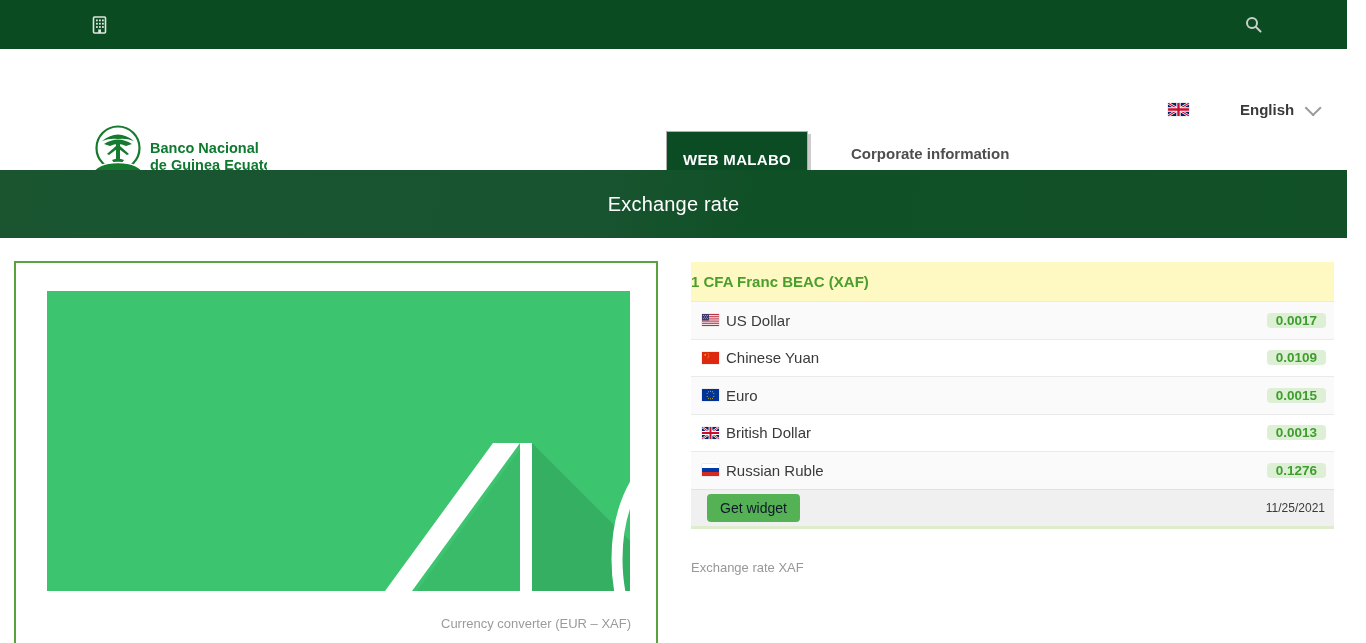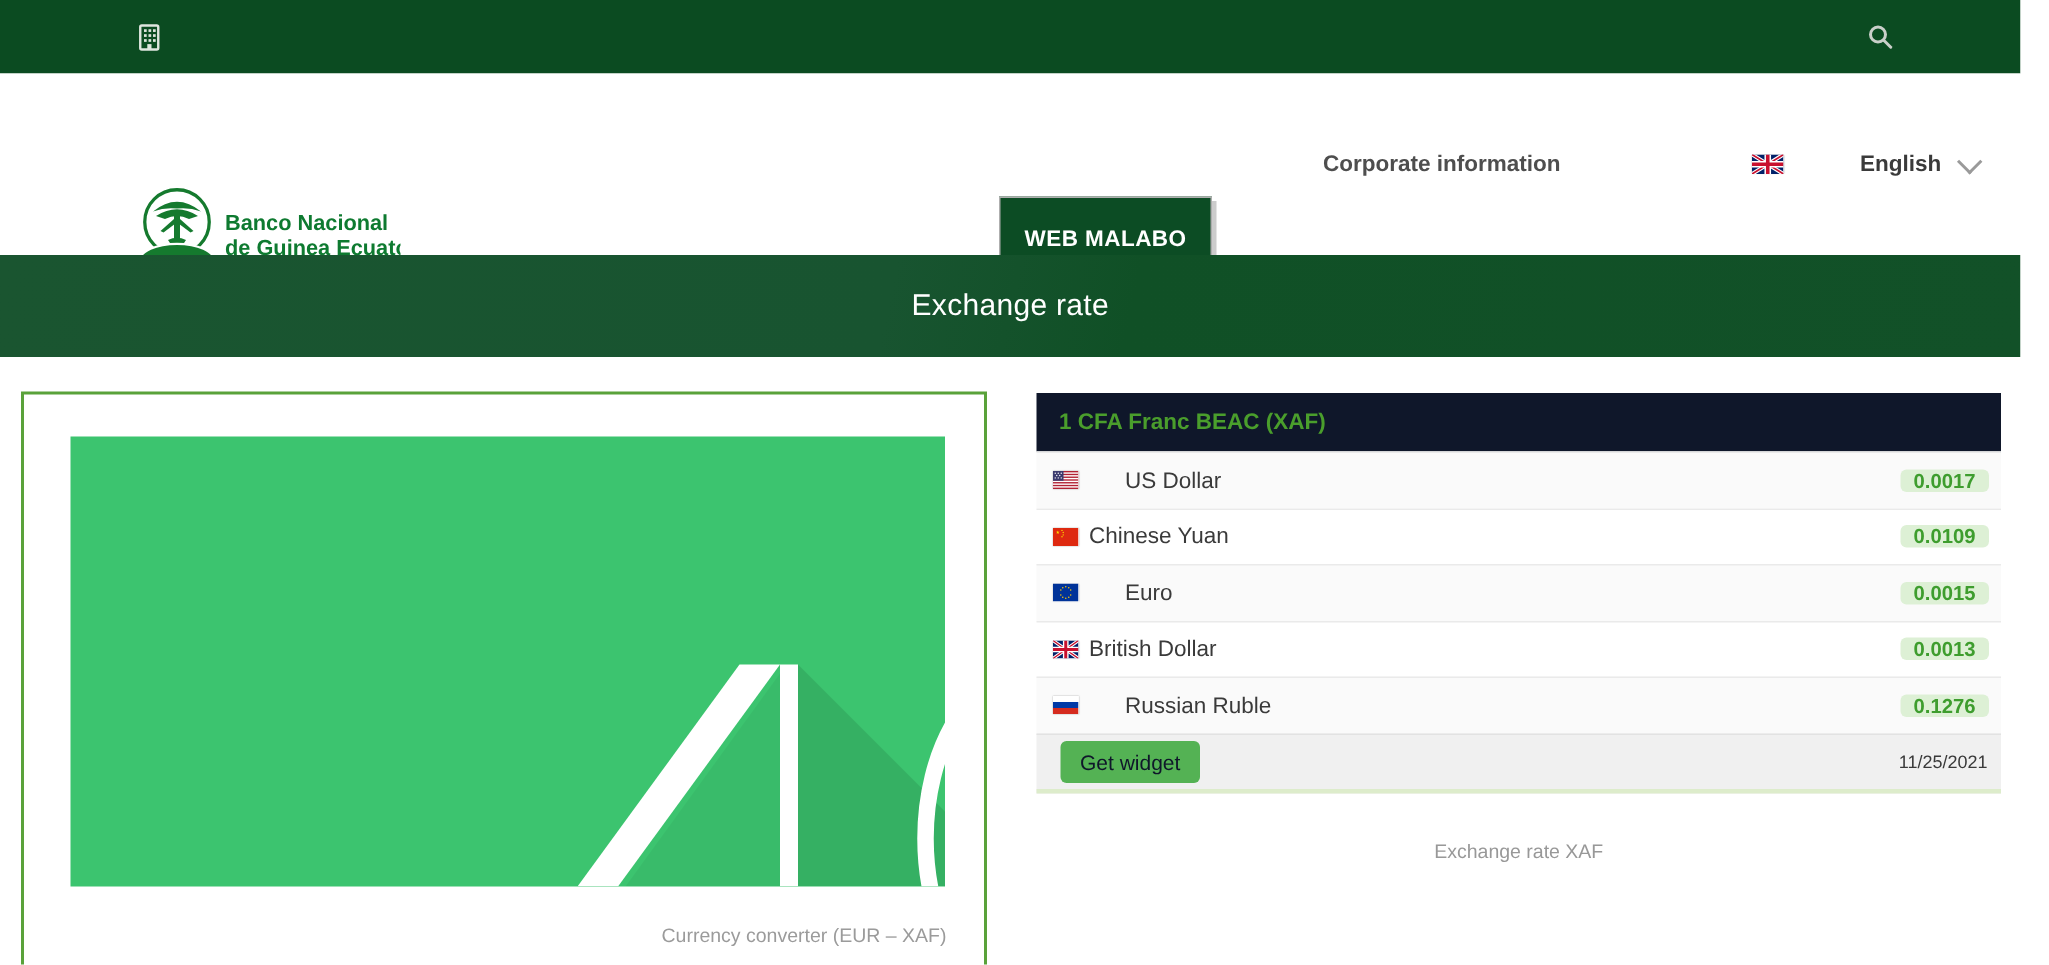--- a/index.html
+++ b/index.html
@@ -38,7 +38,7 @@
     position:absolute;top:0;height:121px;display:flex;align-items:center;
     color:#4e4e4e;font-size:15px;font-weight:600;cursor:pointer;white-space:nowrap;
   }
-  .nav-corporate{left:882px;}
+  .nav-corporate{left:851px;margin-top:44px;}
   .nav-cumplimiento{left:1036px;}
   .lang-switcher{
     position:absolute;left:1168px;top:0;height:121px;

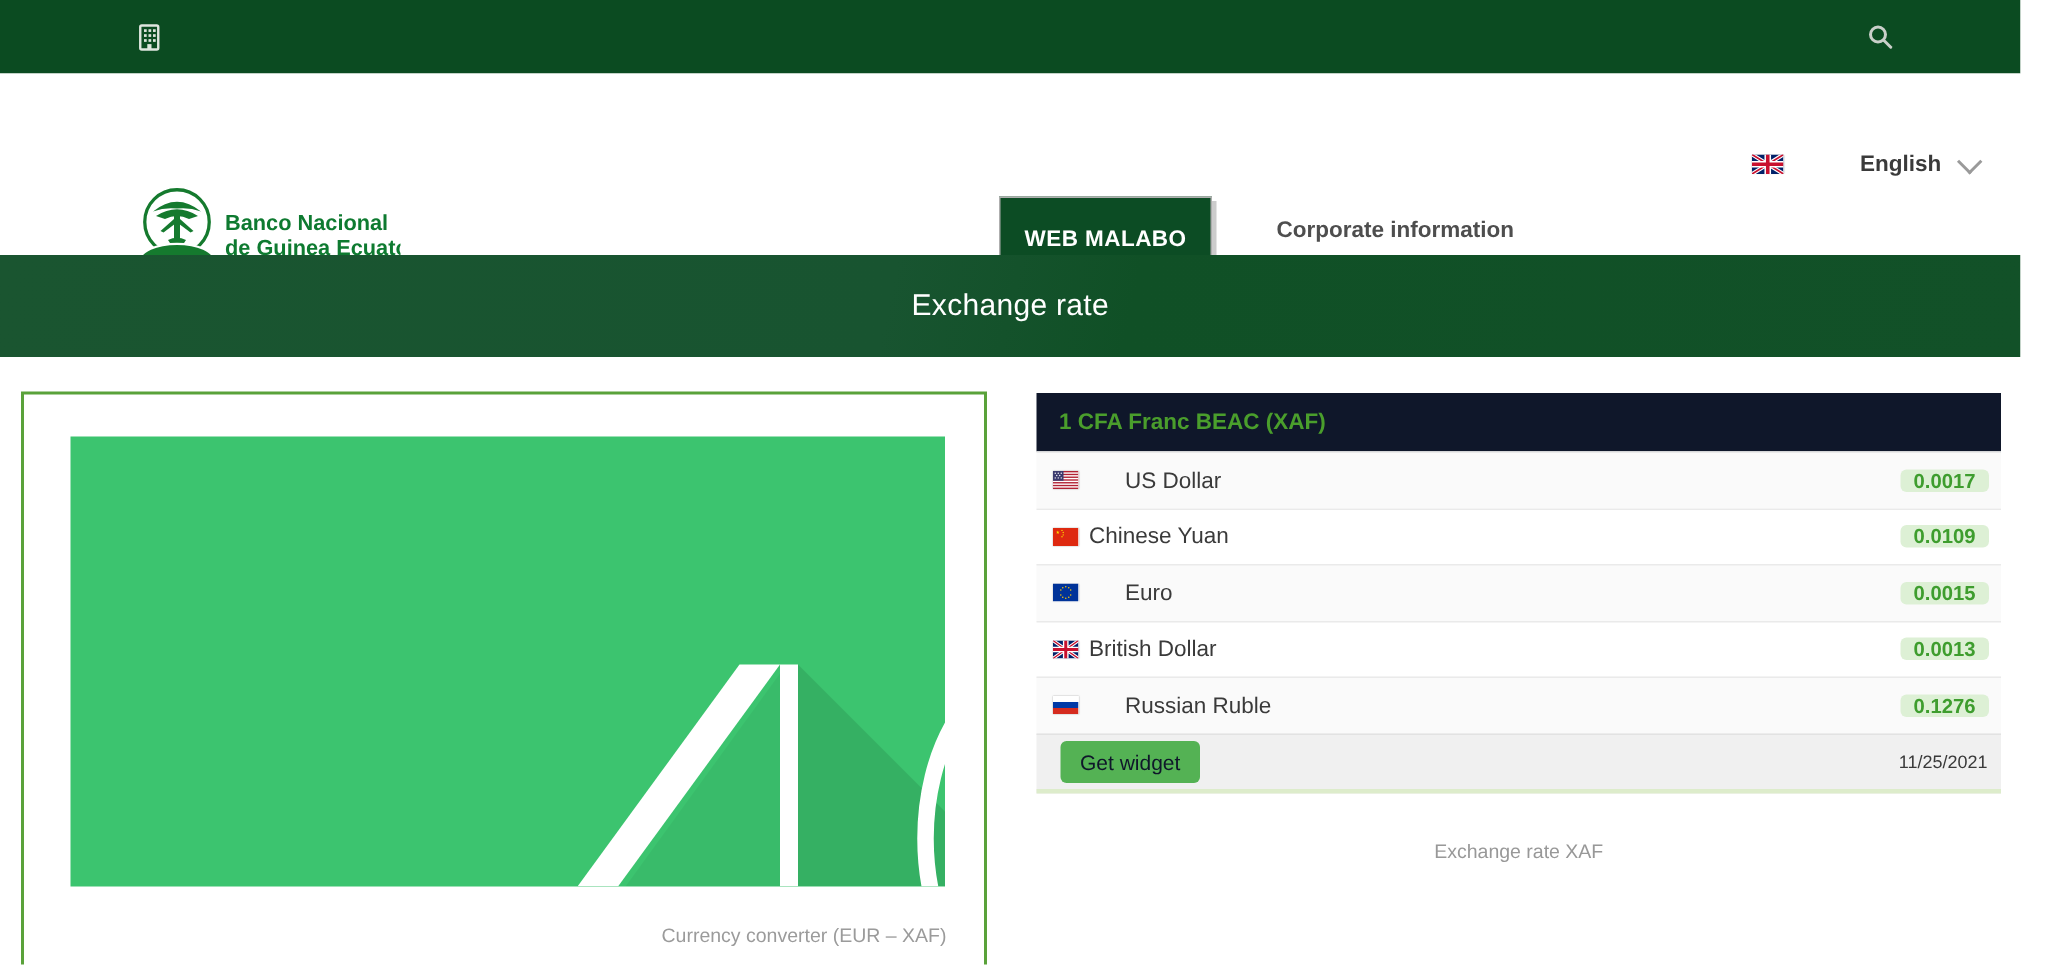--- a/index.html
+++ b/index.html
@@ -71,8 +71,8 @@
   
   .rates{left:691px;top:262px;width:643px;}
   .rates-header{
-    height:39px;background:#0f172a;display:flex;align-items:center;
-    padding-left:15px;color:#4a9e2c;font-size:15px;font-weight:bold;
+    height:39px;background:#fef9c3;display:flex;align-items:center;
+    color:#4a9e2c;font-size:15px;font-weight:bold;
   }
   .rate-row{
     height:37.5px;display:flex;align-items:center;

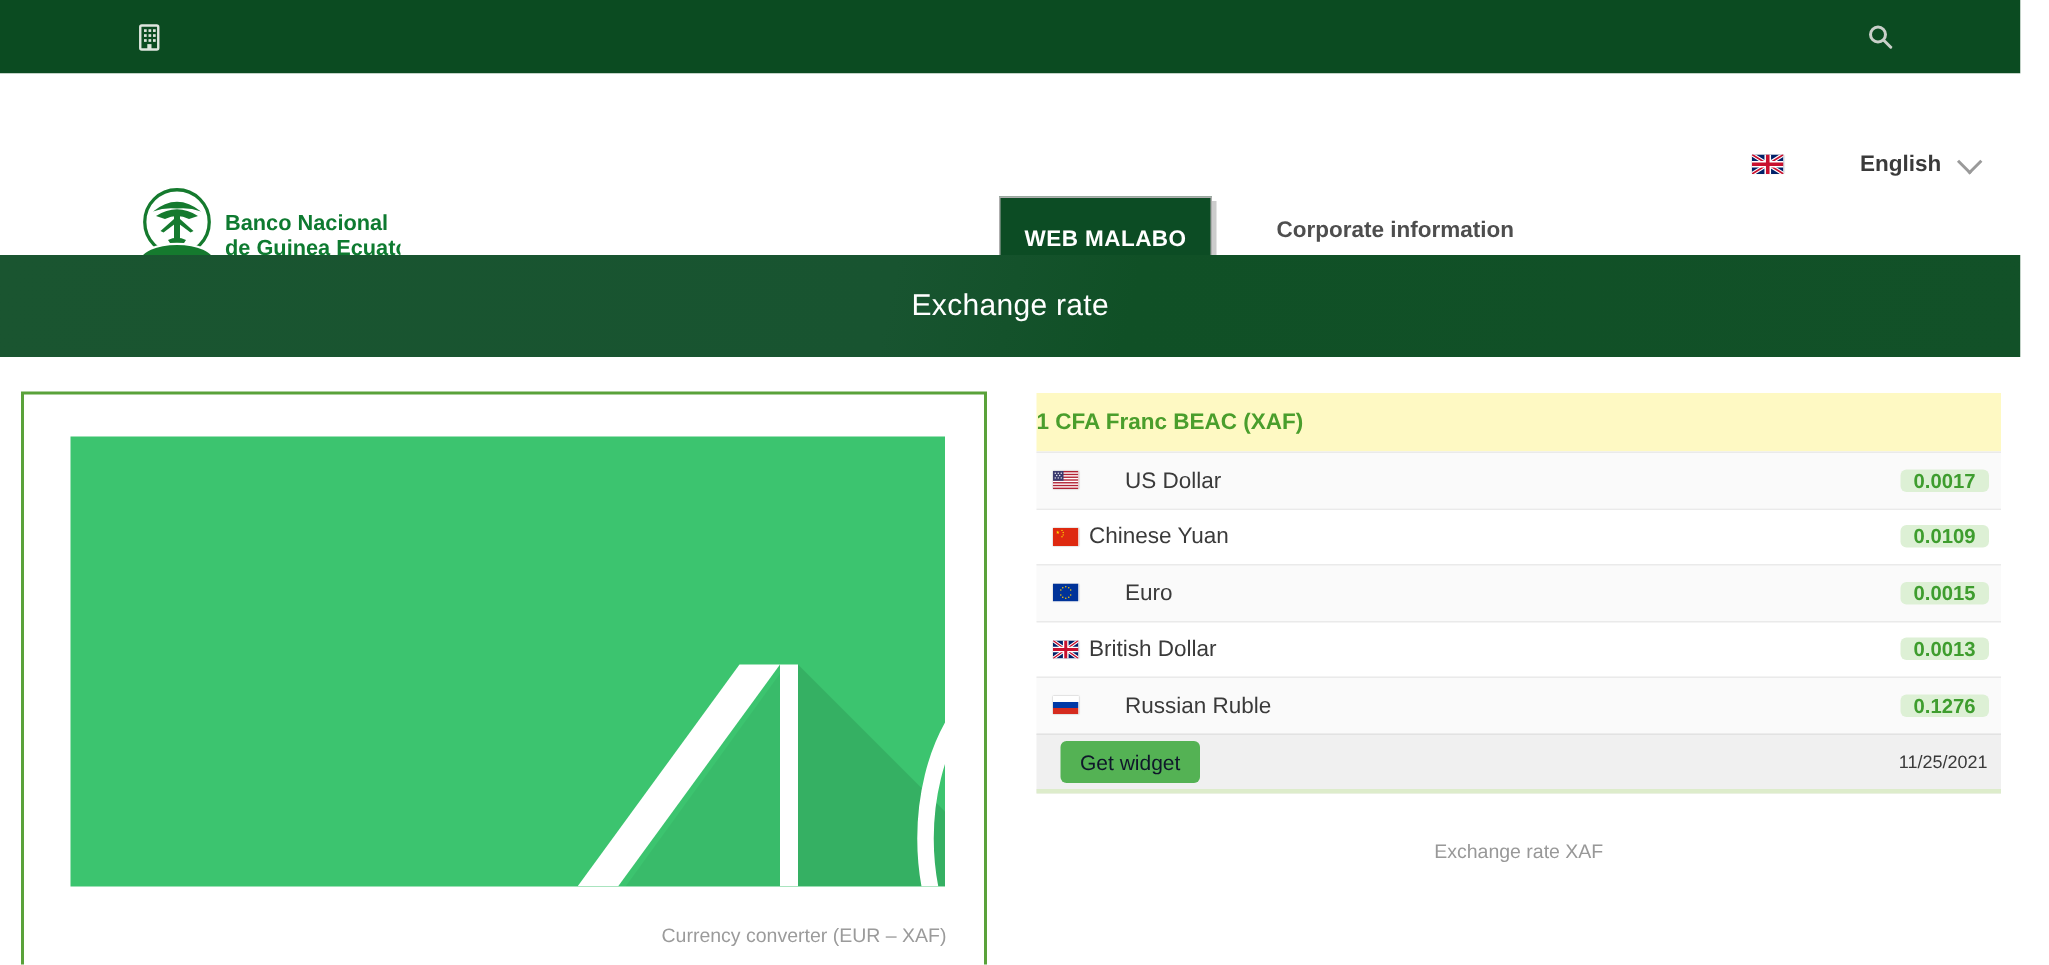--- a/index.html
+++ b/index.html
@@ -78,7 +78,7 @@
     height:37.5px;display:flex;align-items:center;
     padding:0 8px 0 11px;border-top:1px solid #eaeaea;background:#ffffff;box-sizing:border-box;
   }
-  .rate-row.alt{background:#fafafa;gap:24px;}
+  .rate-row.alt{background:#fafafa;}
   .rate-flag{margin-right:7px;display:inline-flex;box-shadow:0 0 1px rgba(0,0,0,.35);}
   .rate-name{color:#3a3a3a;font-size:15px;}
   .rate-value{

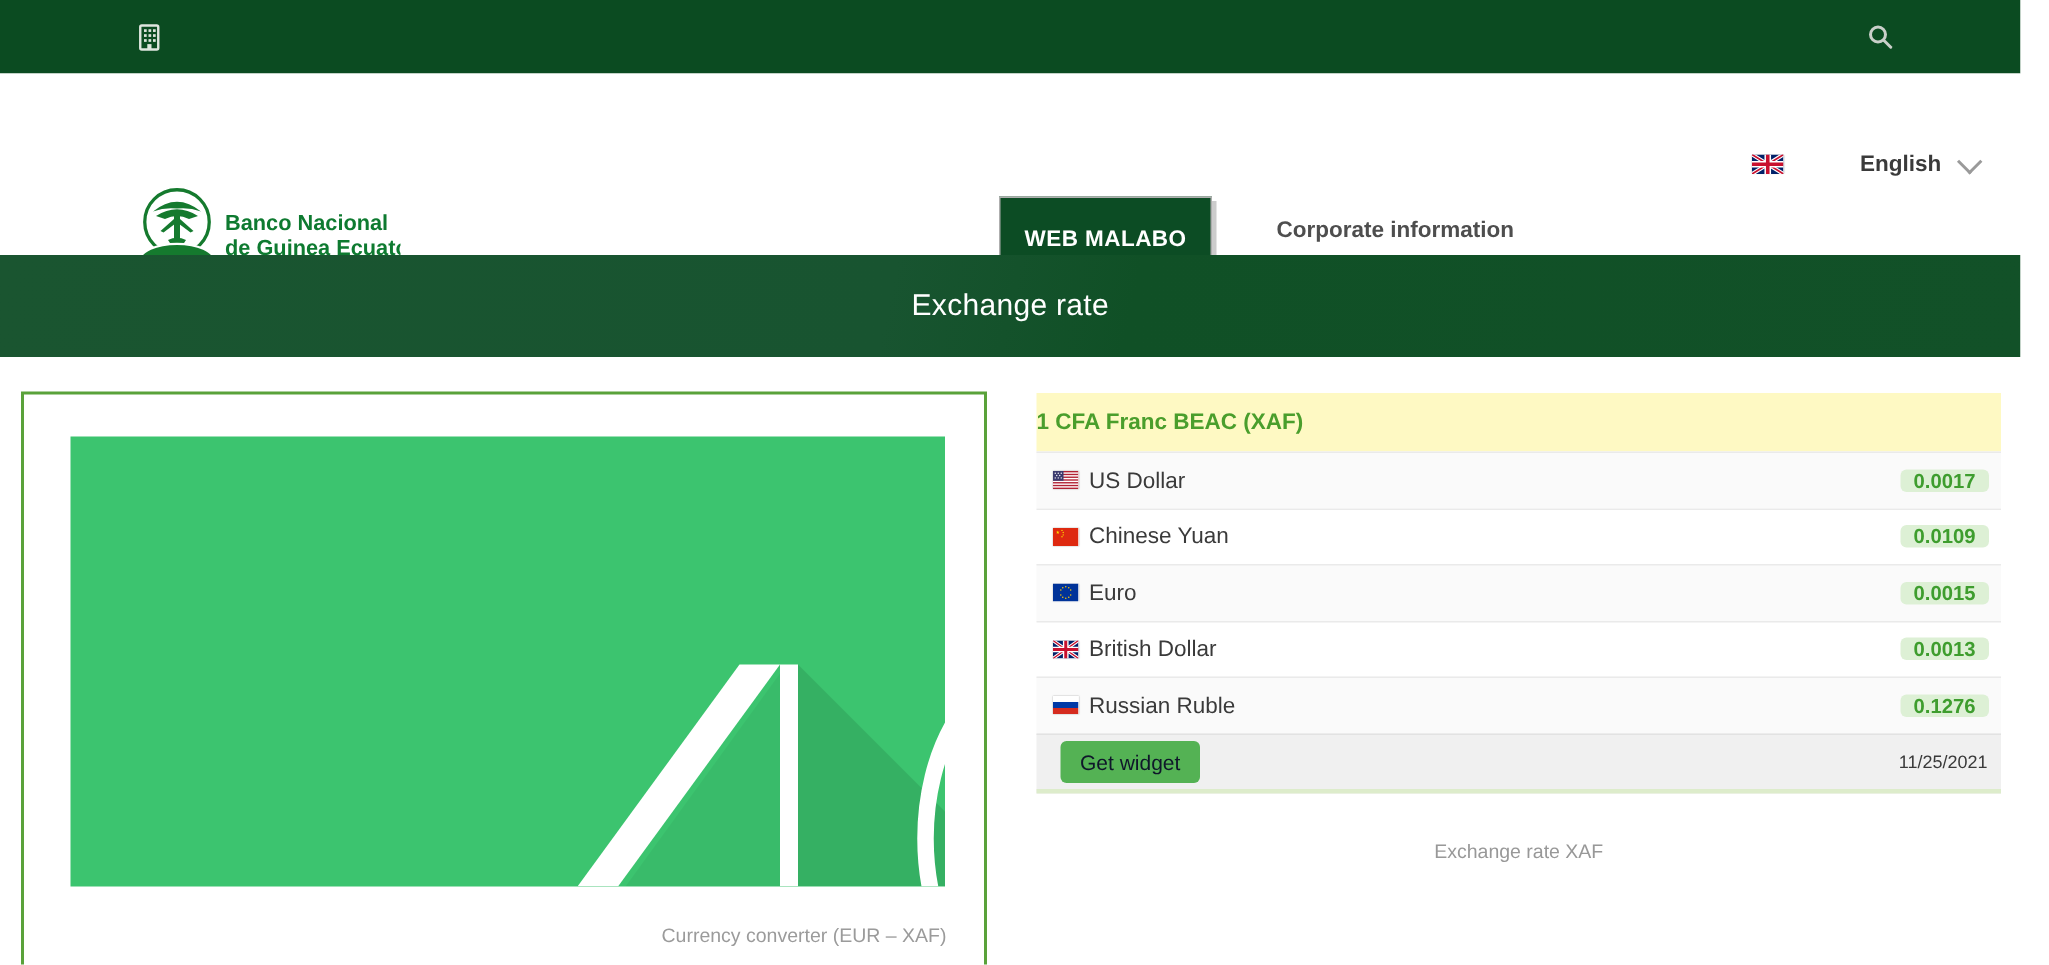--- a/index.html
+++ b/index.html
@@ -95,7 +95,7 @@
   }
   .rates-date{margin-left:auto;color:#3a3a3a;font-size:12px;}
   .footer-note{
-    left:691px;top:560px;width:643px;text-align:center;color:#989898;font-size:13px;
+    left:691px;top:560px;width:643px;text-align:left;color:#989898;font-size:13px;
   }
 
   

